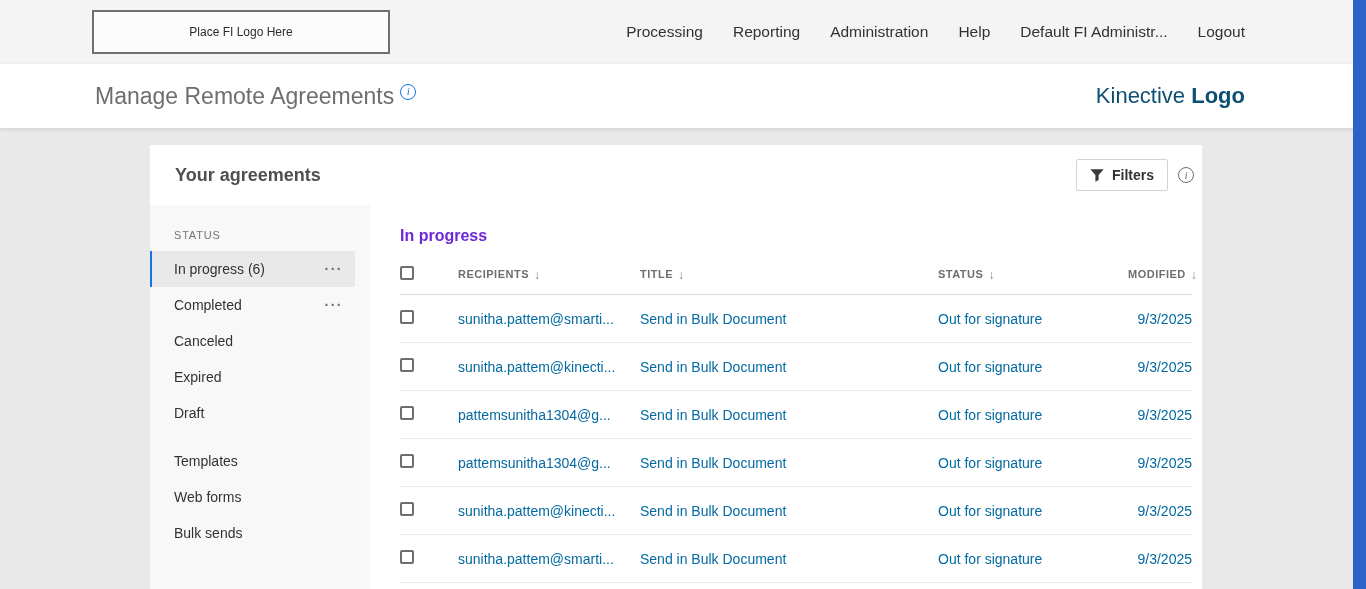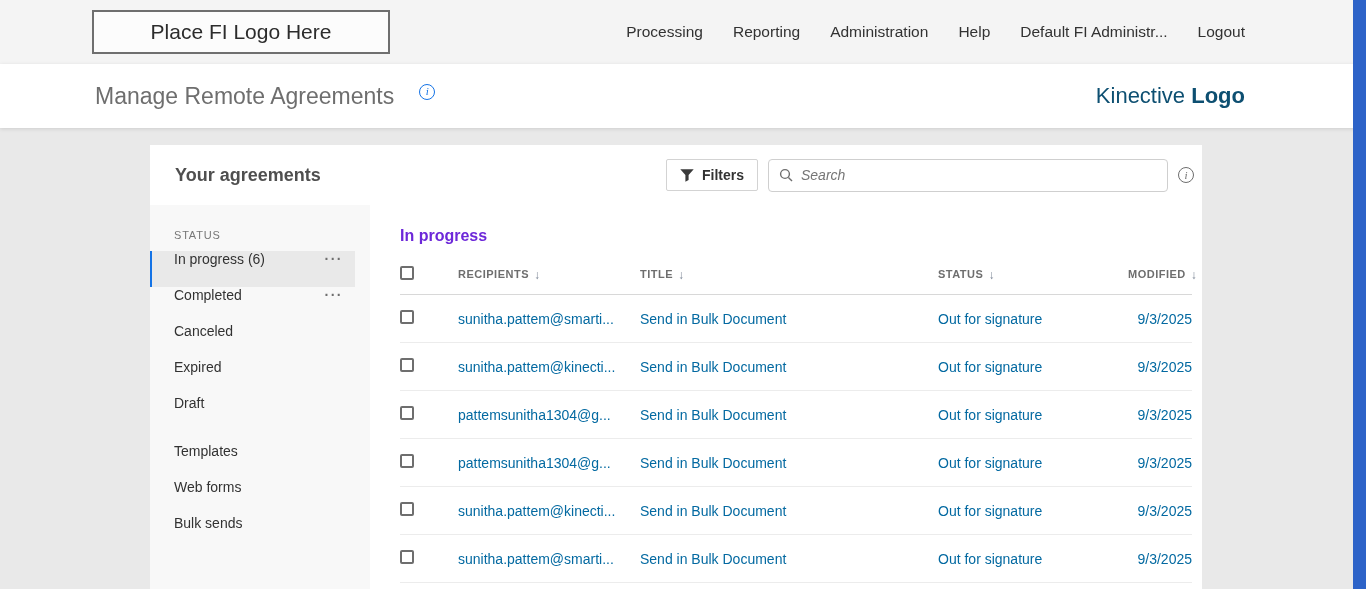--- a/index.html
+++ b/index.html
@@ -17,7 +17,7 @@
     margin-left: 92px; width: 298px; height: 44px;
     border: 2px solid #6f6f6f; background: #fcfcfc;
     display: flex; align-items: center; justify-content: center;
-    font-size: 21px; color: #2c2c2c;
+    font-size: 12px; color: #2c2c2c;
   }
   .top-nav { margin-left: auto; display: flex; gap: 30px; padding-right: 121px; }
   .nav-item { font-size: 15.5px; color: #323232; cursor: pointer; white-space: nowrap; }

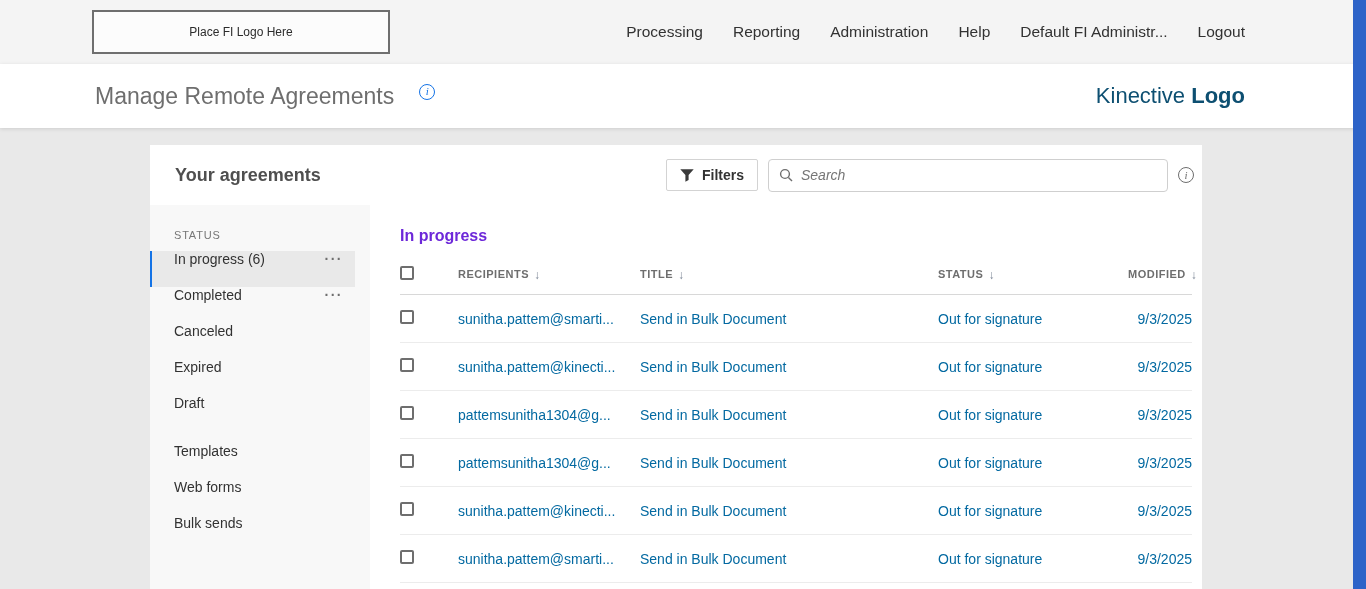--- a/index.html
+++ b/index.html
@@ -26,7 +26,7 @@
     height: 64px; background: #ffffff; display: flex; align-items: center;
     box-shadow: 0 1px 4px rgba(0,0,0,.12); position: relative; z-index: 2;
   }
-  .title-wrap { display: flex; align-items: flex-start; gap: 25px; margin-left: 95px; }
+  .title-wrap { display: flex; align-items: flex-start; gap: 6px; margin-left: 95px; }
   .page-title { font-size: 23px; font-weight: 400; color: #6e6e6e; }
   .info-icon {
     width: 16px; height: 16px; border-radius: 50%; border: 1px solid;

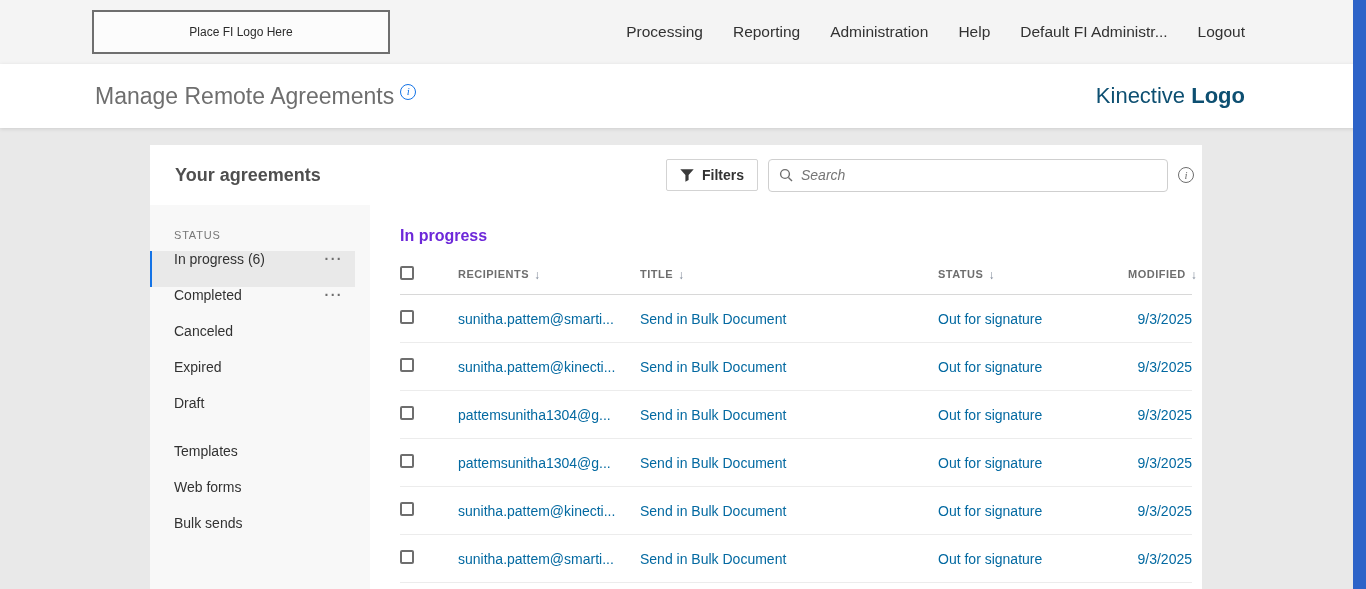--- a/index.html
+++ b/index.html
@@ -134,15 +134,6 @@
           </span>
           <span>Filters</span>
         </button>
-        <div class="search-box">
-          <span style="display:inline-flex;">
-            <svg width="14" height="14" viewBox="0 0 14 14">
-                <circle cx="6" cy="6" r="4.4" fill="none" stroke="#6e6e6e" stroke-width="1.4"></circle>
-                <line x1="9.4" y1="9.4" x2="13" y2="13" stroke="#6e6e6e" stroke-width="1.4"></line>
-              </svg>
-          </span>
-          <input type="text" placeholder="Search" style="">
-        </div>
         <span class="info-icon info-gray">i</span>
       </div>
     </div>

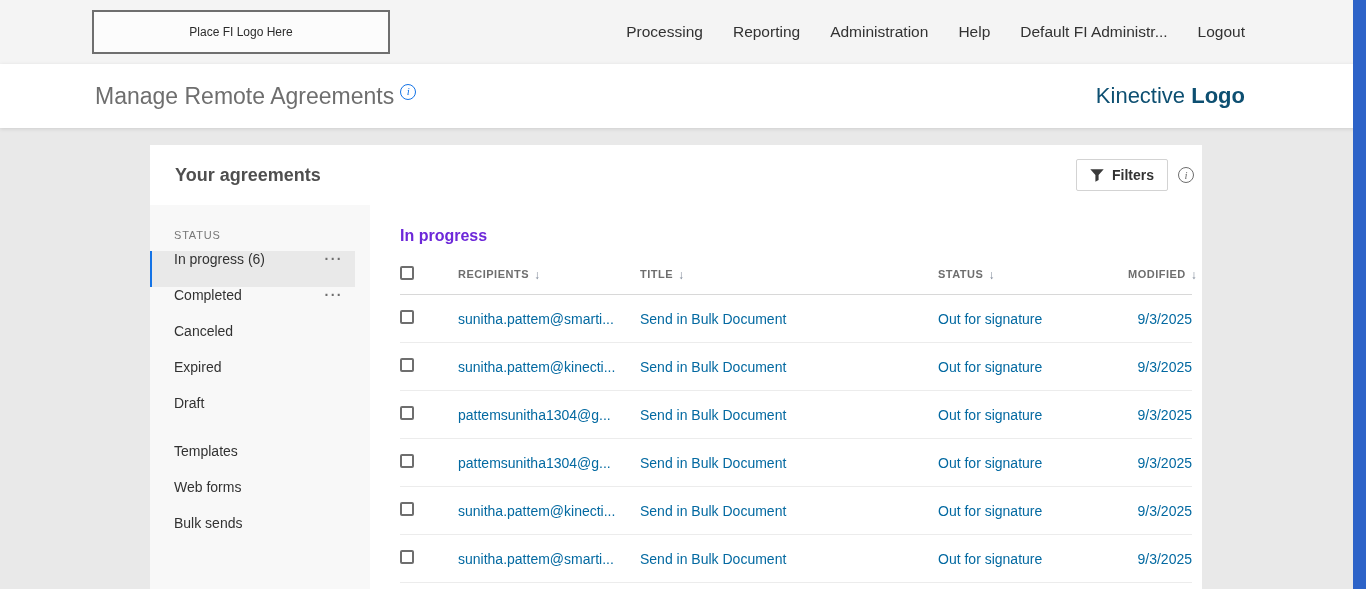--- a/index.html
+++ b/index.html
@@ -65,7 +65,7 @@
   .side-list { list-style: none; }
   .side-list.secondary { margin-top: 12px; }
   .side-item {
-    height: 36px; display: flex; 
+    height: 36px; display: flex; align-items: center;
     padding-left: 24px; padding-right: 12px; margin-right: 15px;
     font-size: 14px; color: #323232; cursor: pointer;
   }

